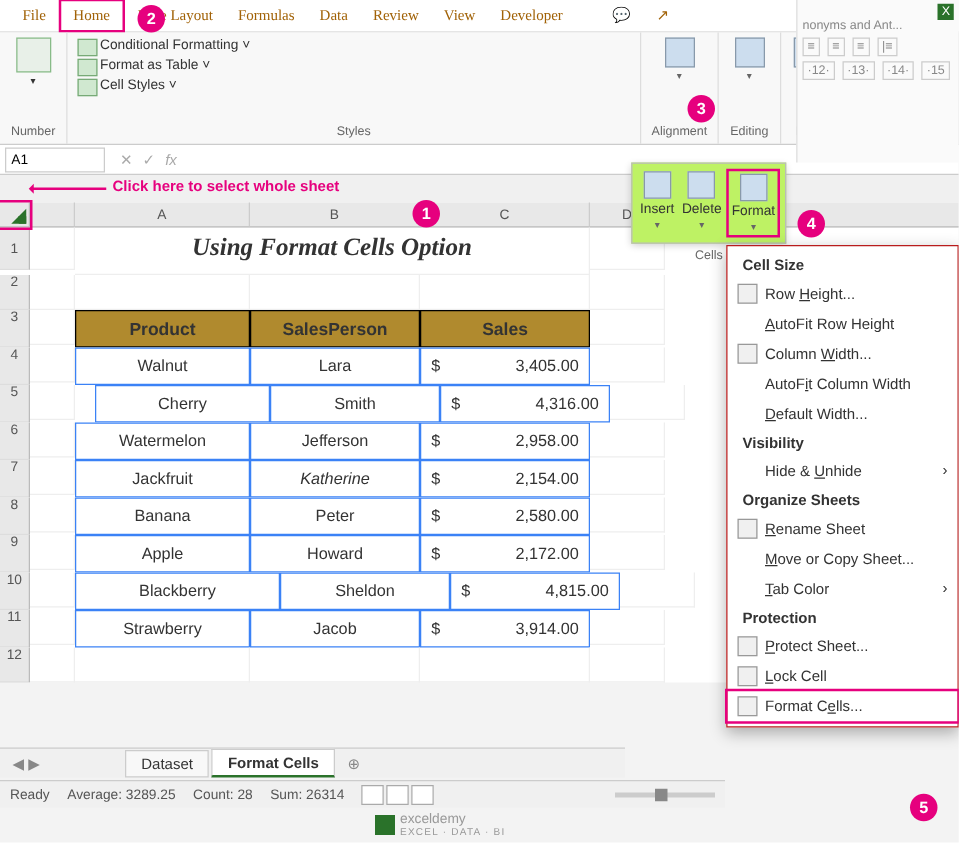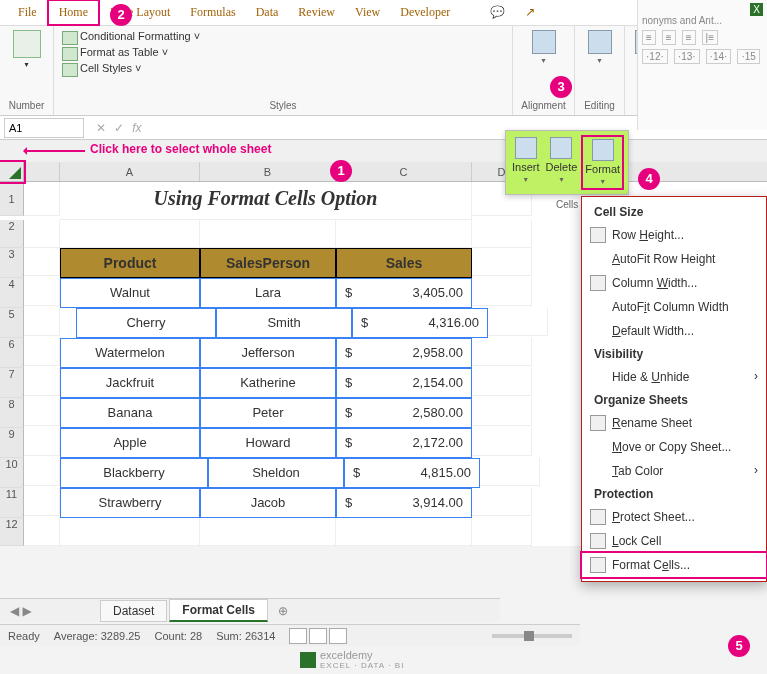--- a/index.html
+++ b/index.html
@@ -274,7 +274,7 @@
         <div class="row-h">7</div>
         <div class="cell" style="width:36px;"></div>
         <div class="tbl-cell" style="width:140px;">Jackfruit</div>
-        <div class="tbl-cell" style="width:136px;">Katherine</div>
+        <div class="tbl-cell" style="width:136px;font-style:italic;">Katherine</div>
         <div class="tbl-cell tbl-sales" style="width:136px;">
           <span>$</span>
           <span>2,154.00</span>

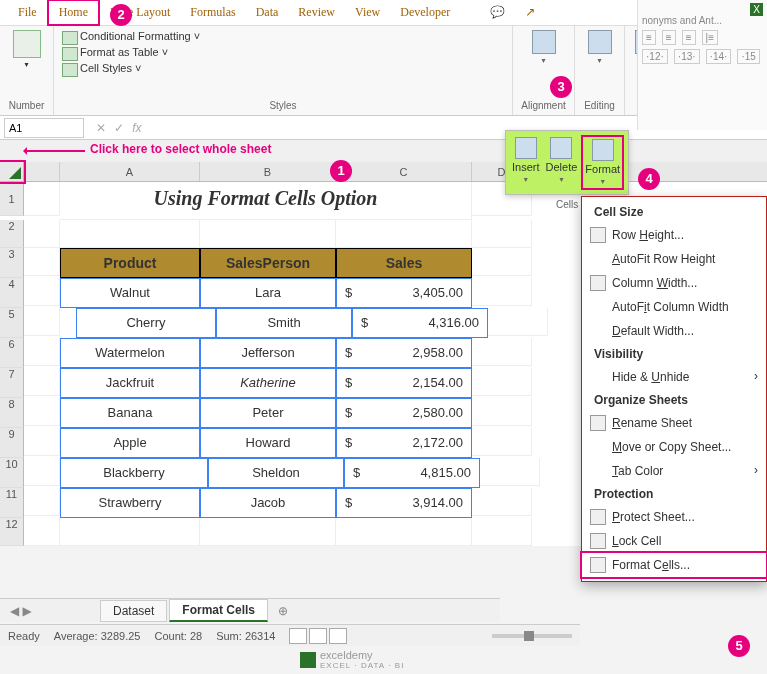--- a/index.html
+++ b/index.html
@@ -306,7 +306,7 @@
       <div class="gridrow">
         <div class="row-h">10</div>
         <div class="cell" style="width:36px;"></div>
-        <div class="tbl-cell" style="width:148px;text-align:center;">Blackberry</div>
+        <div class="tbl-cell" style="width:164px;text-align:center;">Blackberry</div>
         <div class="tbl-cell" style="width:136px;">Sheldon</div>
         <div class="tbl-cell tbl-sales" style="width:136px;">
           <span>$</span>

